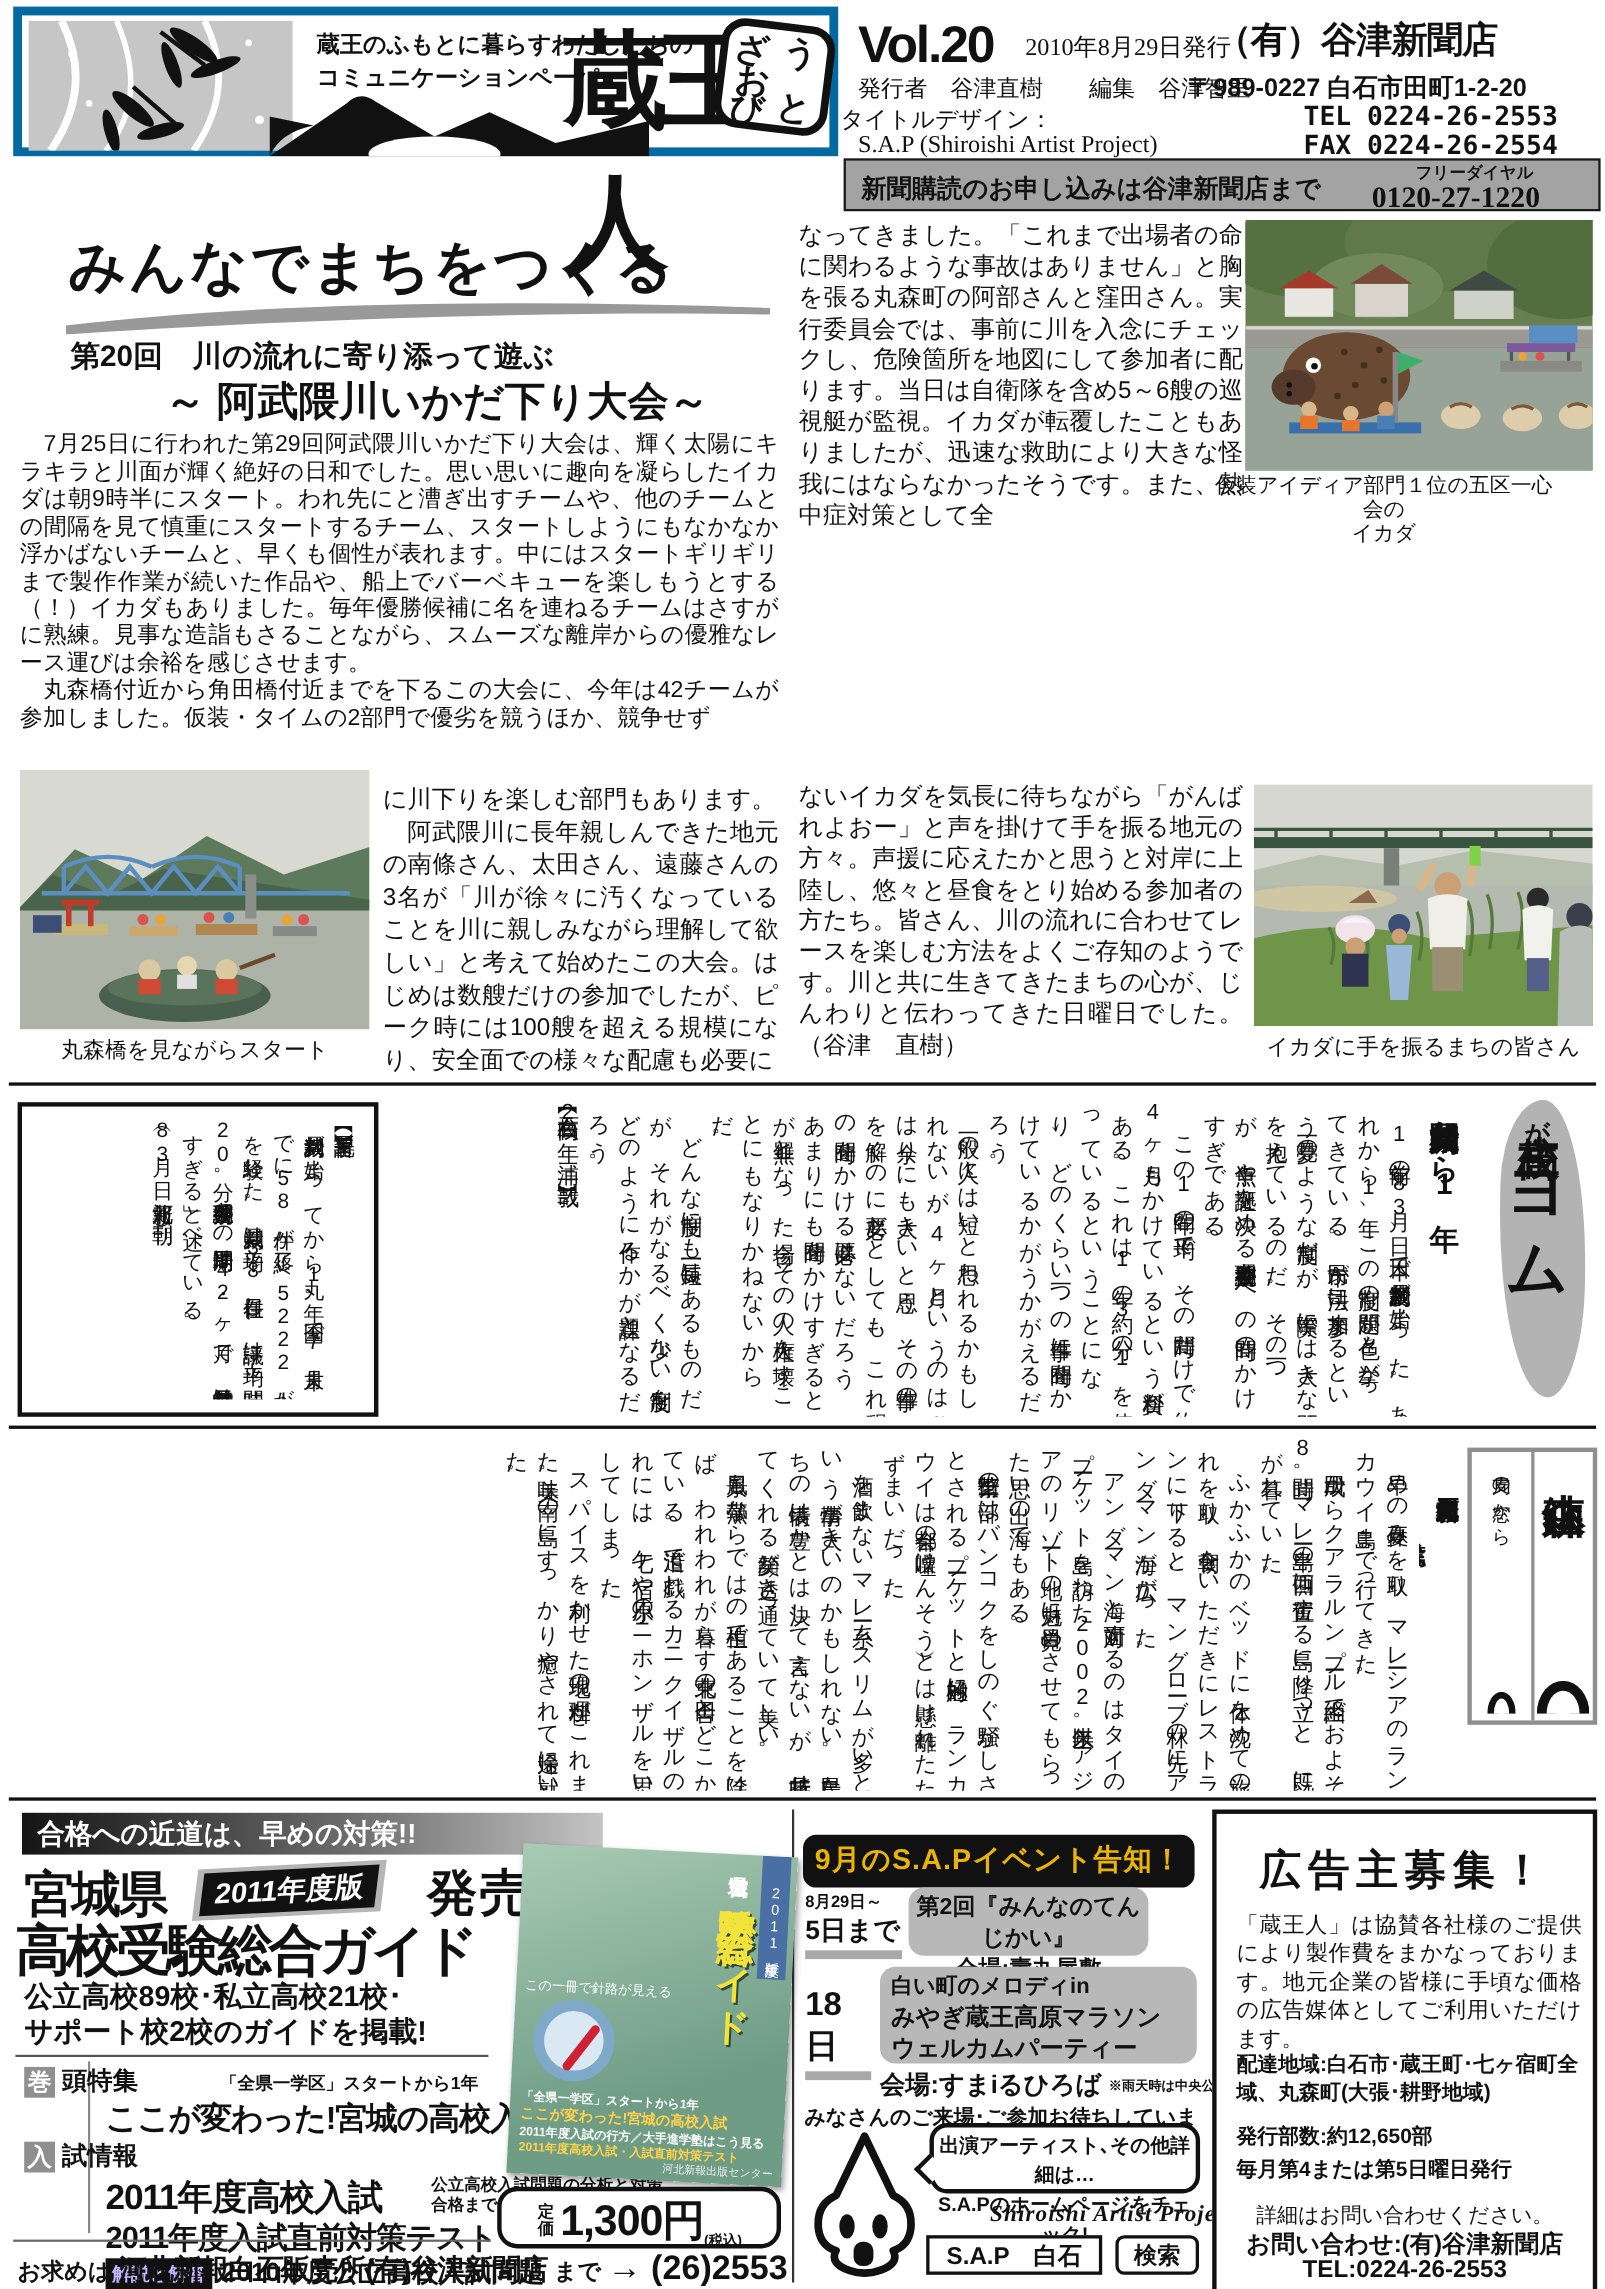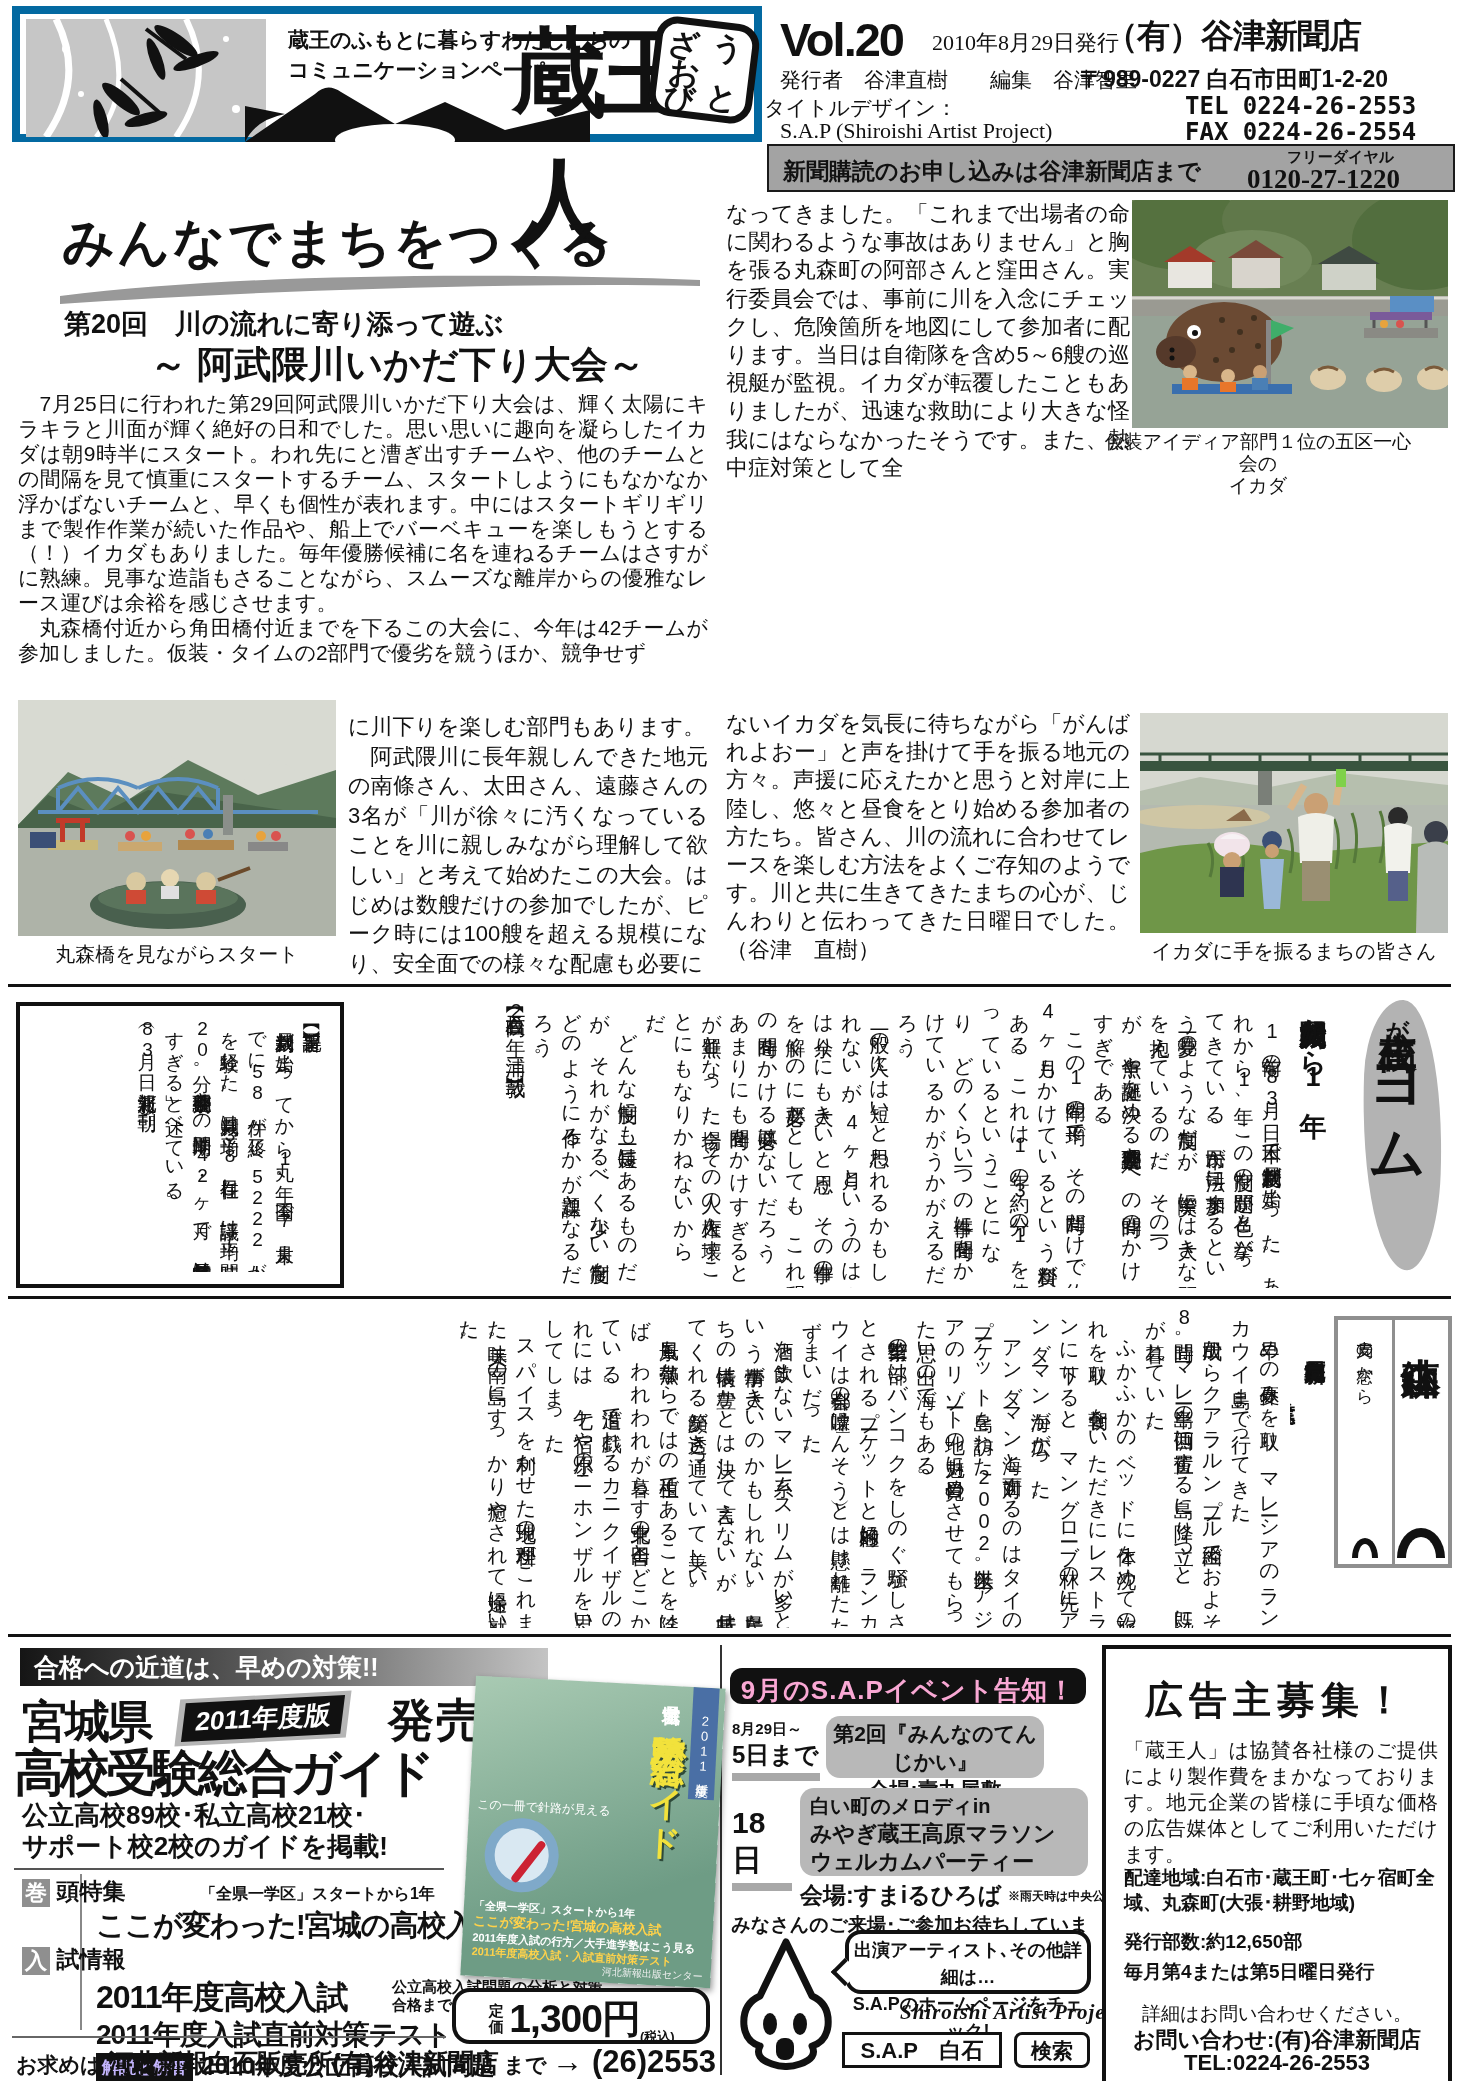--- a/index.html
+++ b/index.html
@@ -131,7 +131,7 @@
   #order-phone { font-size:31px; font-weight:900; }
 
   
-  #sap-header { left:730px; top:1668px; width:356px; height:36px; background:#111; border-radius:12px; color:#f9a8d4; font-size:26px; font-weight:900; text-align:center; line-height:44px; letter-spacing:1px; }
+  #sap-header { left:730px; top:1668px; width:356px; height:48px; background:#111; border-radius:12px; color:#eab308; font-size:26px; font-weight:900; text-align:center; line-height:44px; letter-spacing:1px; }
   .sap-date { position:absolute; font-weight:900; border-bottom:8px solid #a8a8a8; padding-bottom:2px; }
   #sap-ev1-date { left:732px; top:1720px; width:88px; font-size:24px; }
   #sap-ev1-date .small { display:block; font-size:15px; }

